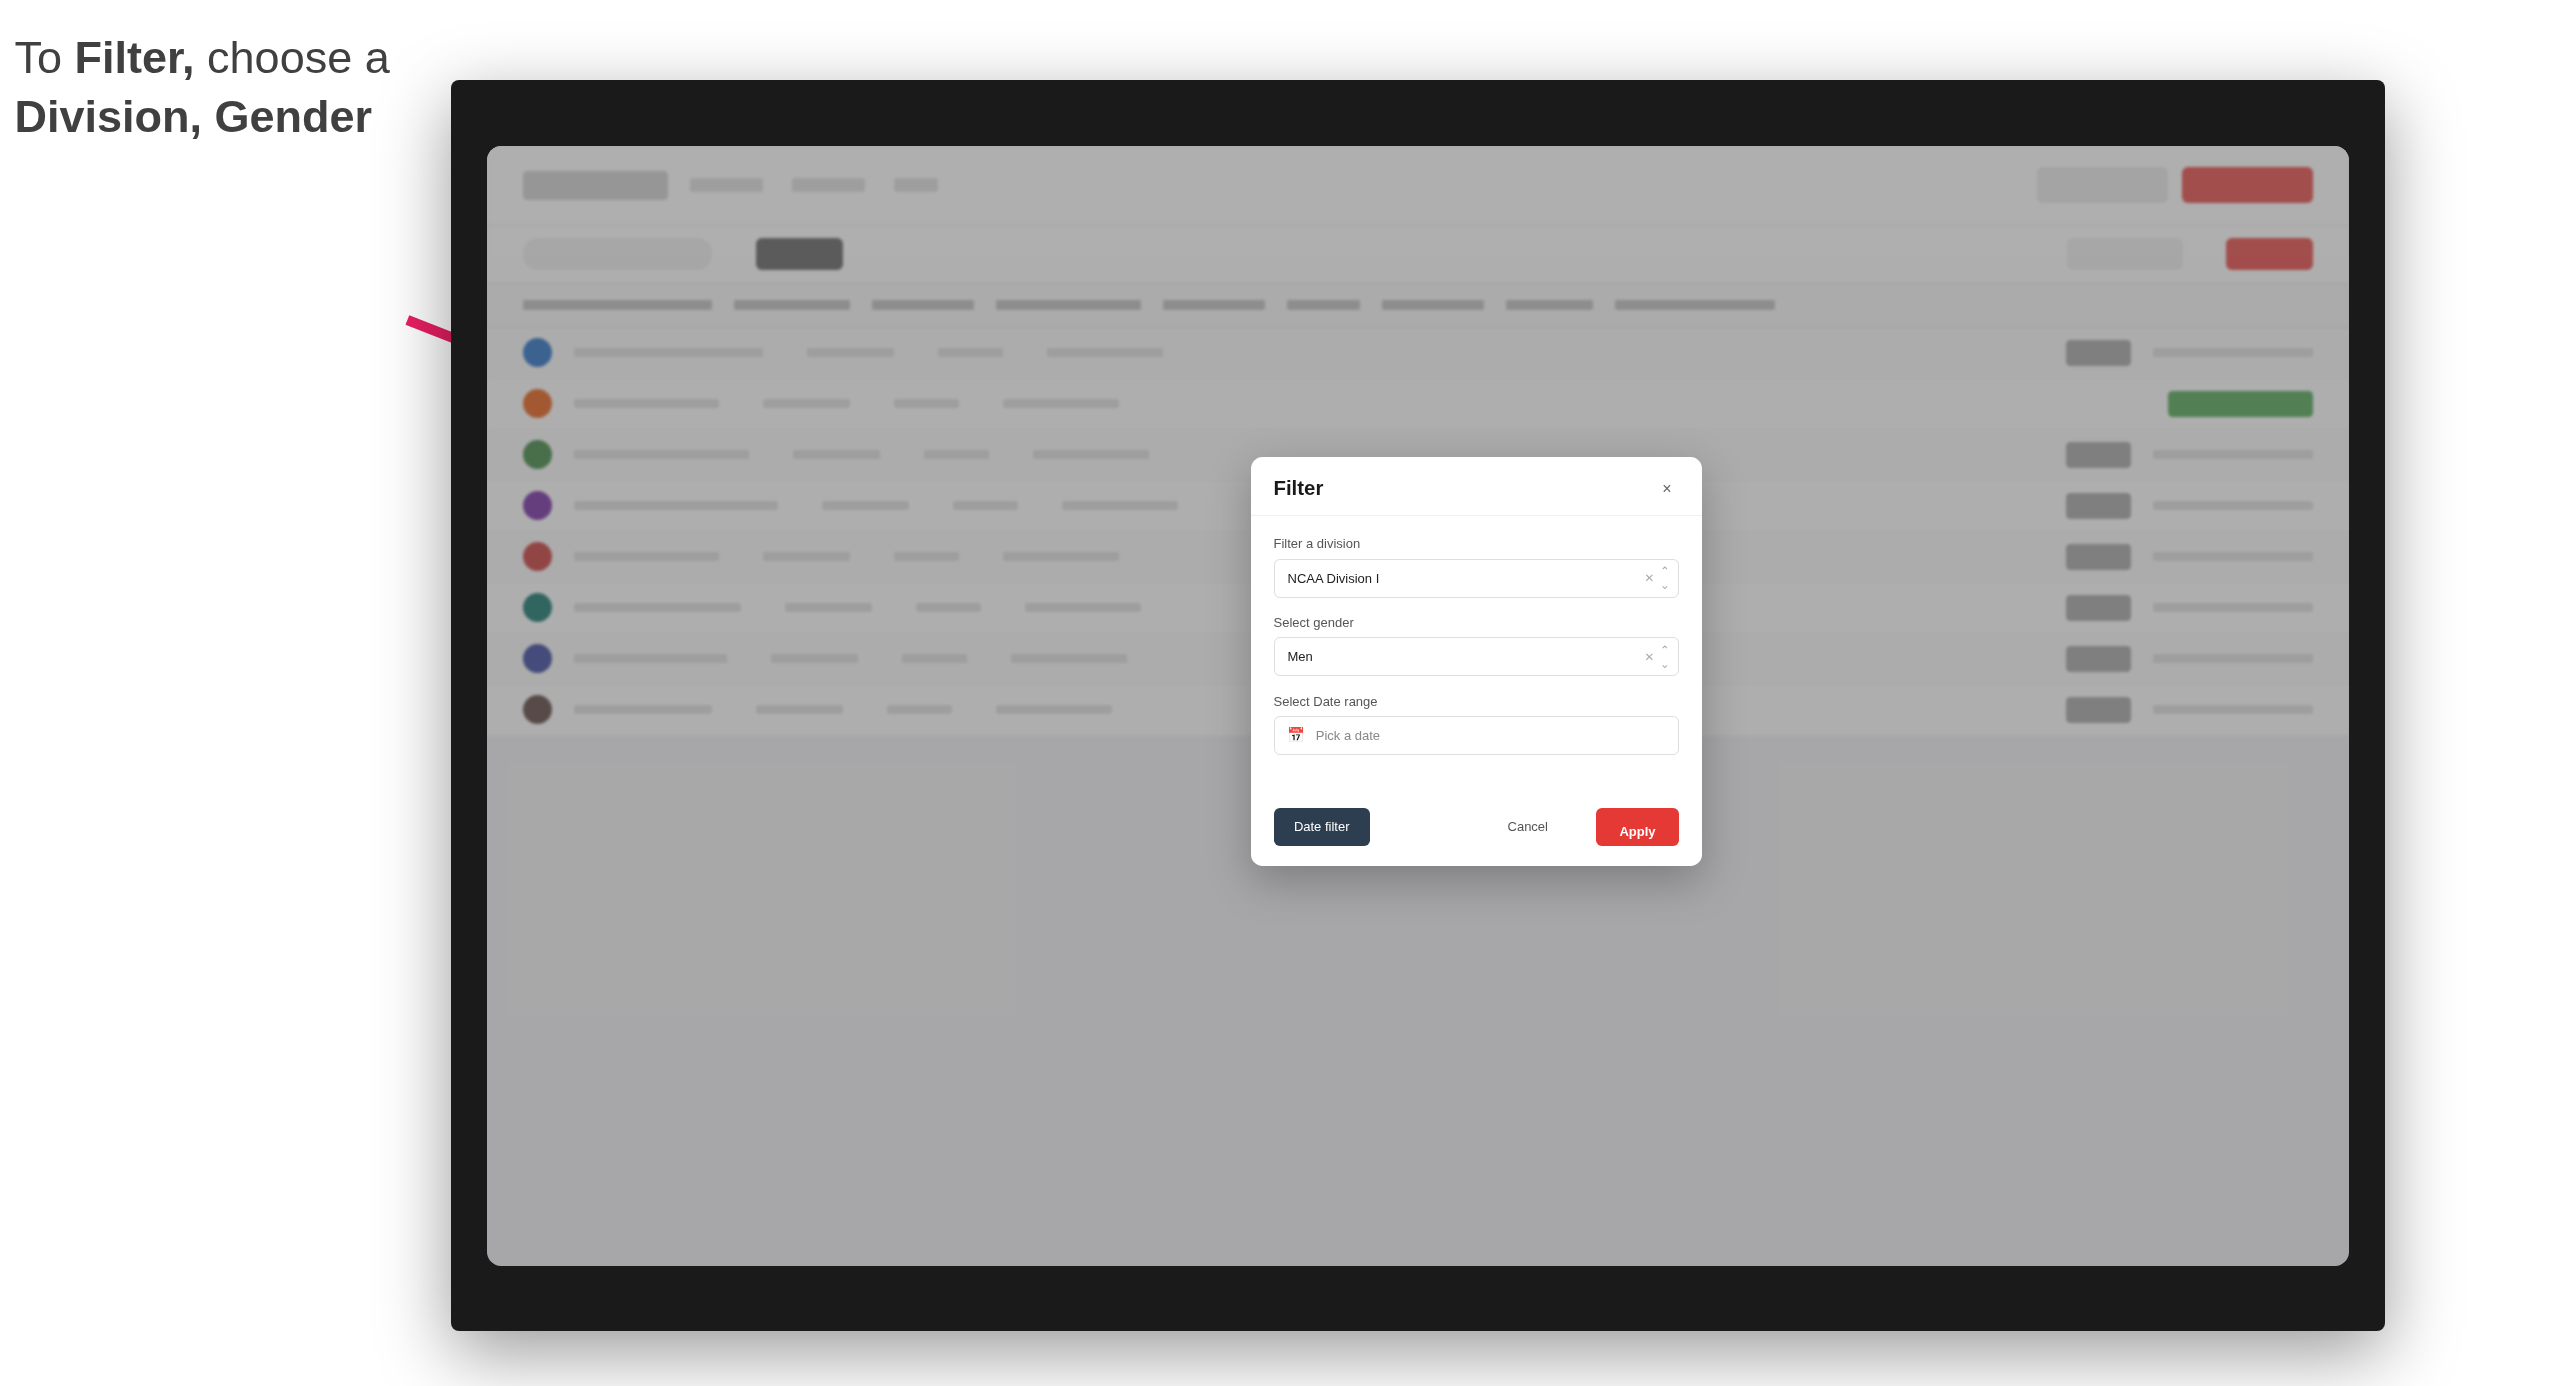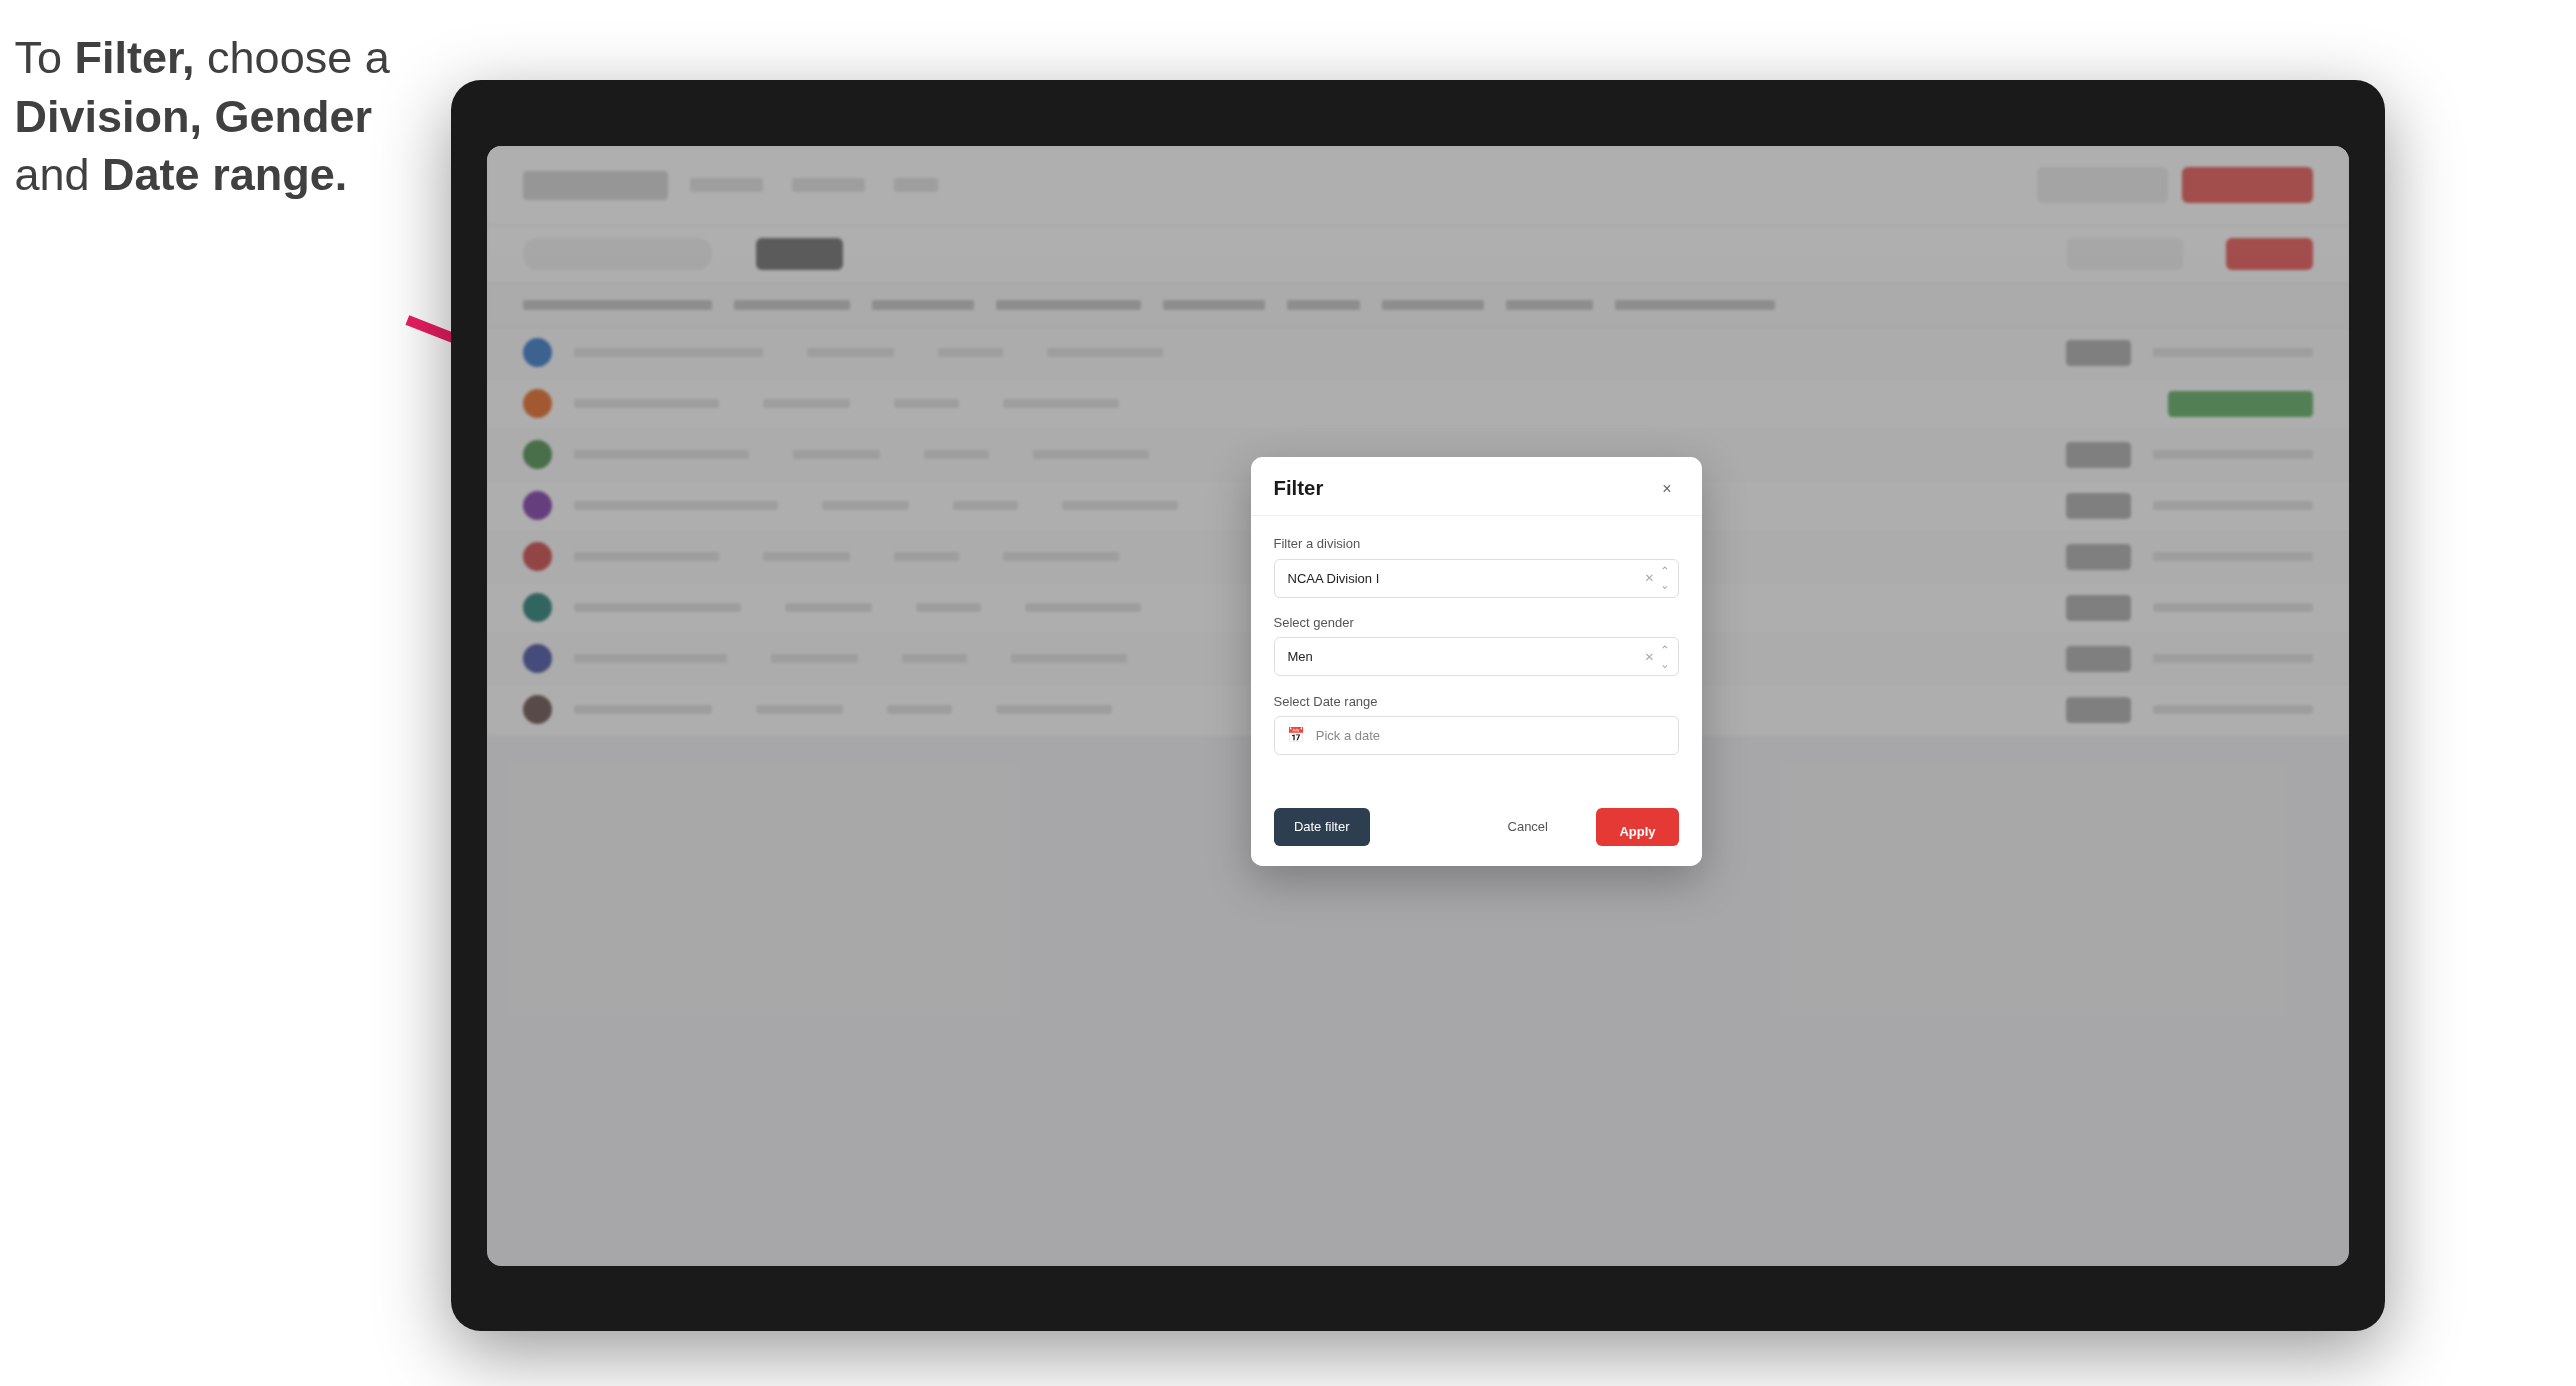--- a/index.html
+++ b/index.html
@@ -353,7 +353,7 @@
 <div class="instruction-text">
   <span>To <span class="bold">Filter,</span> choose a</span><br>
   <span class="bold">Division, Gender</span><br>
-  <span>and <span class="bold">Date range.</span></span><br>
+  <br>
 </div>
 
 <svg class="arrow-svg" viewBox="0 0 3542 1906">

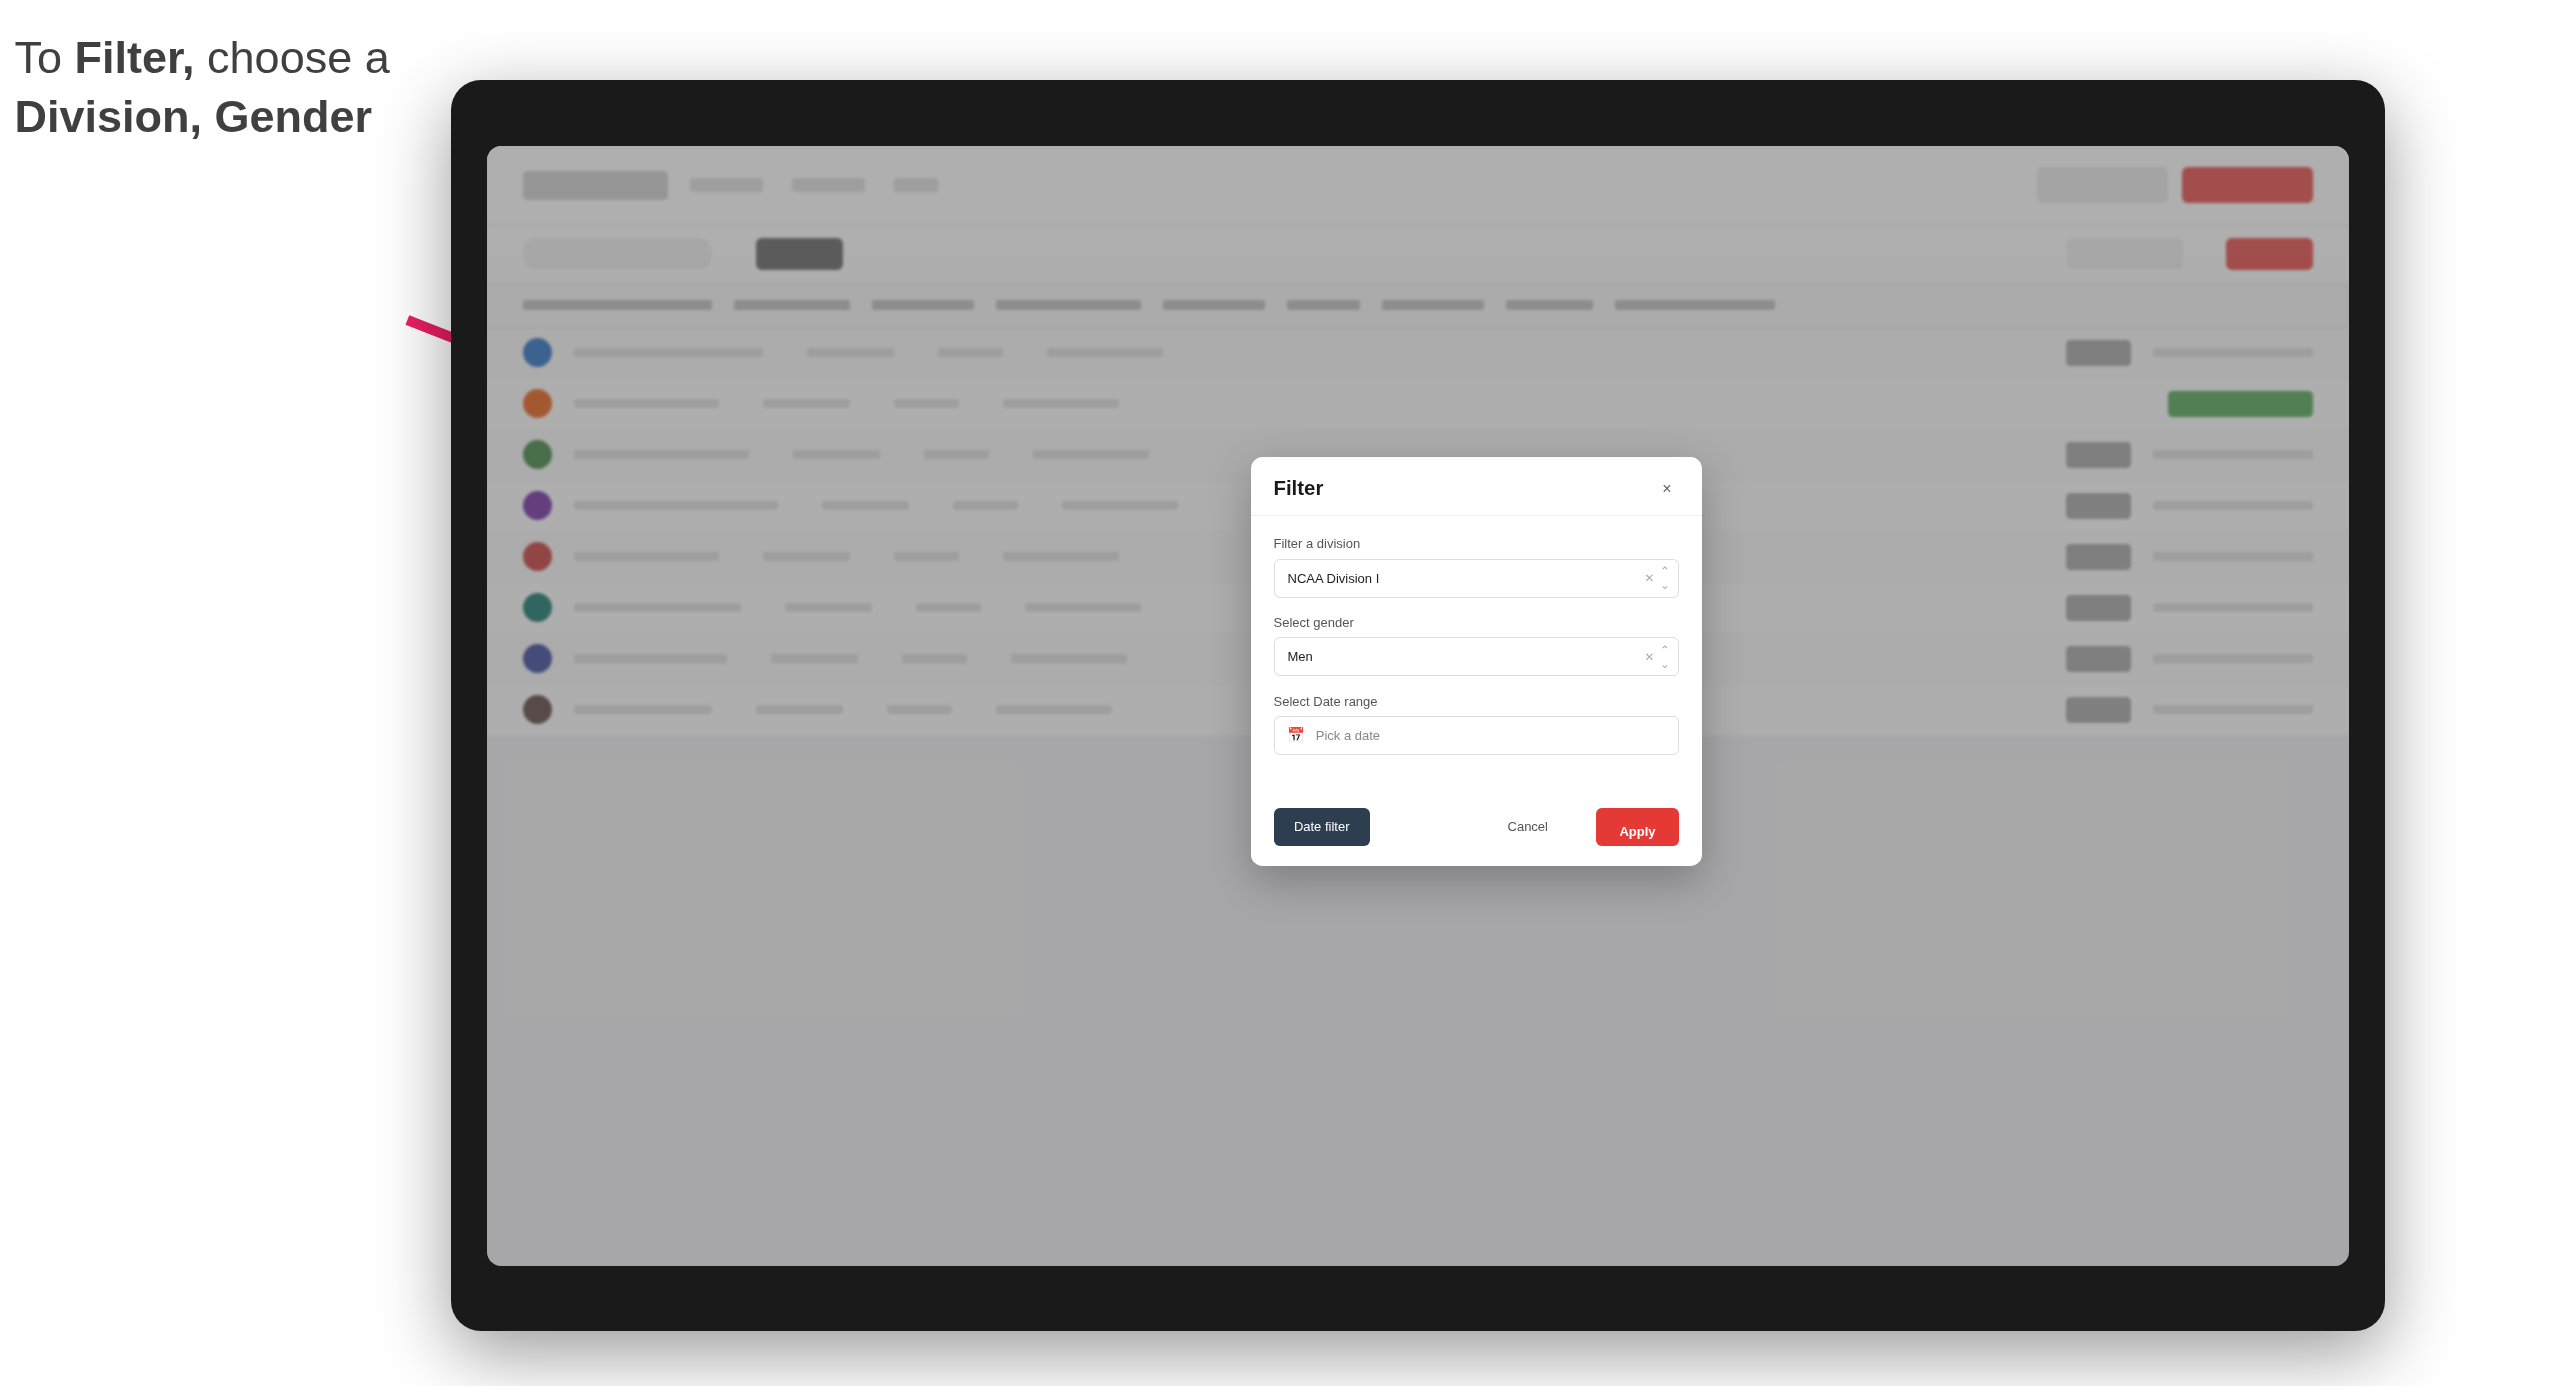--- a/index.html
+++ b/index.html
@@ -42,7 +42,7 @@
       width: 1934px;
       height: 1251px;
       background: #1a1a1a;
-      border-radius: 30px;
+      border-radius: 8px;
       box-shadow: 0 22px 73px rgba(0,0,0,0.4);
       display: flex;
       align-items: center;

